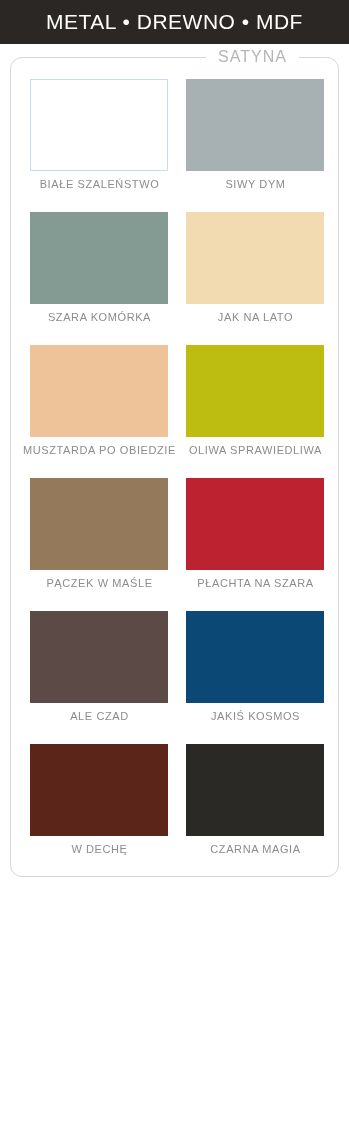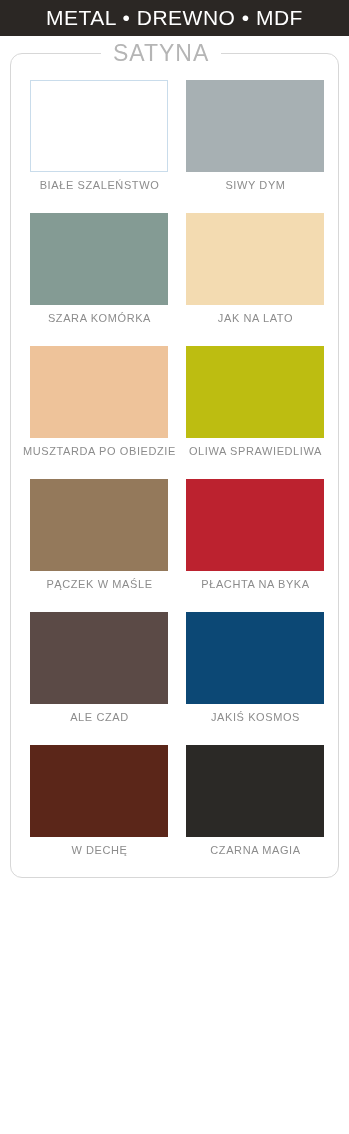--- a/index.html
+++ b/index.html
@@ -16,7 +16,7 @@
 
   
   .header-bar {
-    height: 36px;
+    height: 44px;
     background: #2b2724;
     display: flex;
     align-items: center;

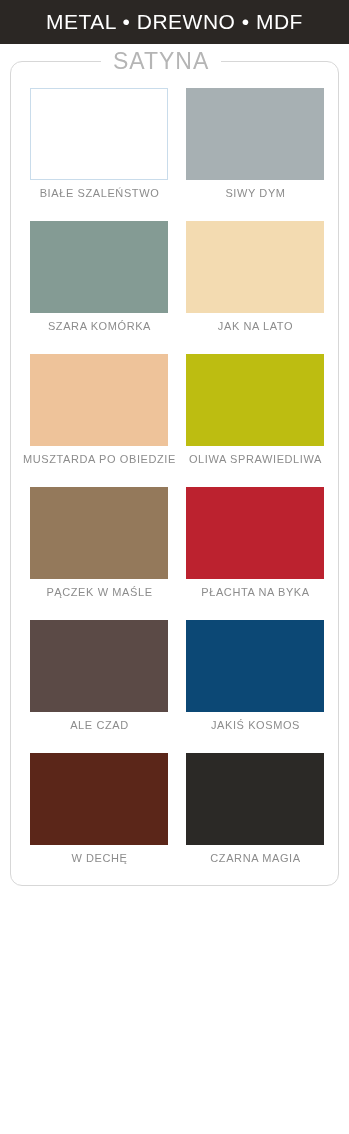--- a/index.html
+++ b/index.html
@@ -46,12 +46,13 @@
   }
   .panel-legend {
     color: #b5b5b5;
-    font-size: 23px;
+    font-size: 16px;
     letter-spacing: 1px;
     padding: 0 12px;
     margin-left: 78px;
     font-weight: 400;
     font-family: "Liberation Sans", sans-serif;
+    text-align: center;
   }
 
   

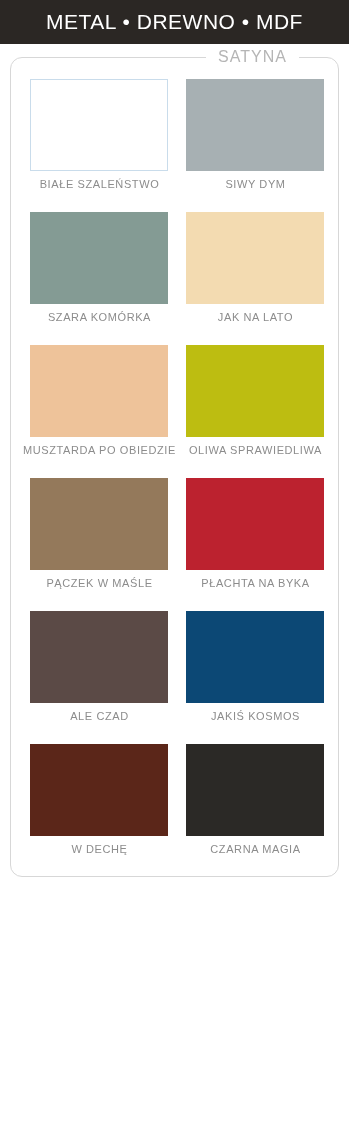--- a/index.html
+++ b/index.html
@@ -129,7 +129,7 @@
         </div>
         <div class="swatch-cell">
           <div class="swatch-chip" style="background: rgb(188, 34, 47);"></div>
-          <div class="swatch-label">PŁACHTA NA BYKA</div>
+          <div class="swatch-label">PŁACHTA NA SZARA</div>
         </div>
         <div class="swatch-cell">
           <div class="swatch-chip" style="background: rgb(91, 74, 70);"></div>

